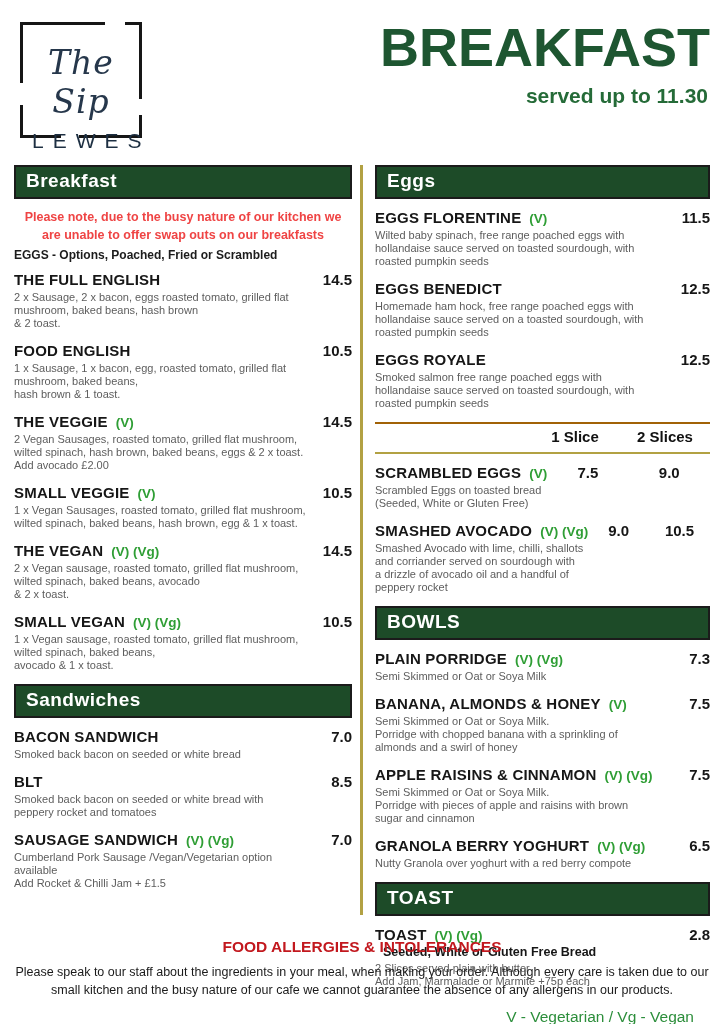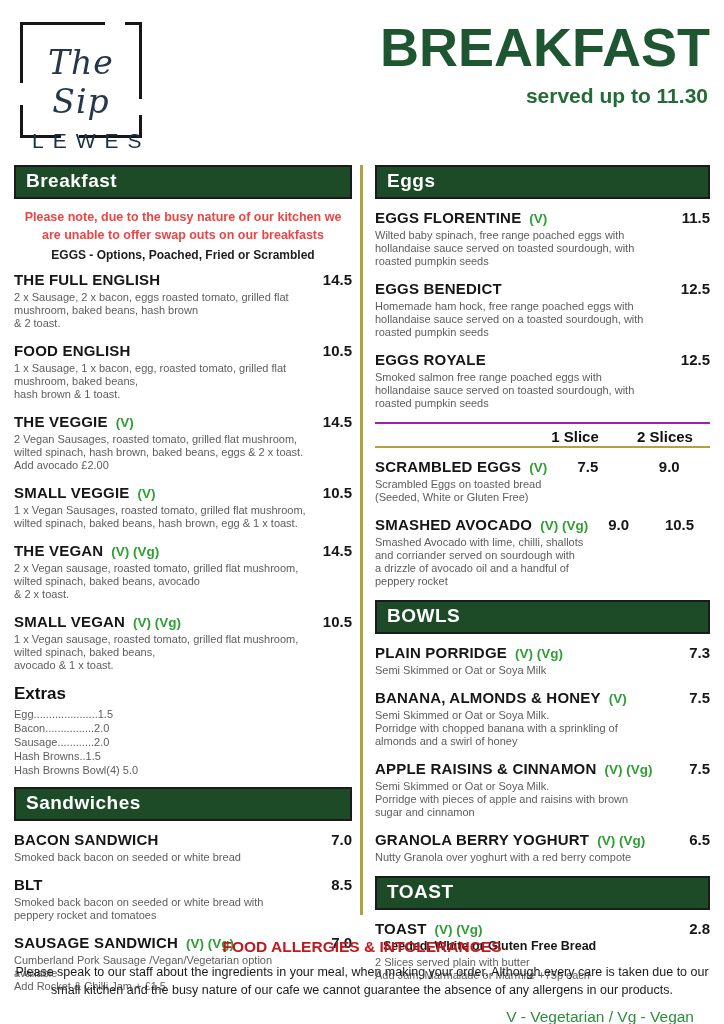--- a/index.html
+++ b/index.html
@@ -61,7 +61,7 @@
     line-height:1.4; margin:10px 0 4px;
   }
   .eggsopt {
-    color:#1c1c1c; font-weight:bold; font-size:12px; text-align:center;
+    color:#1c1c1c; font-weight:bold; font-size:12px; text-align:left;
     margin-bottom:9px;
   }
 

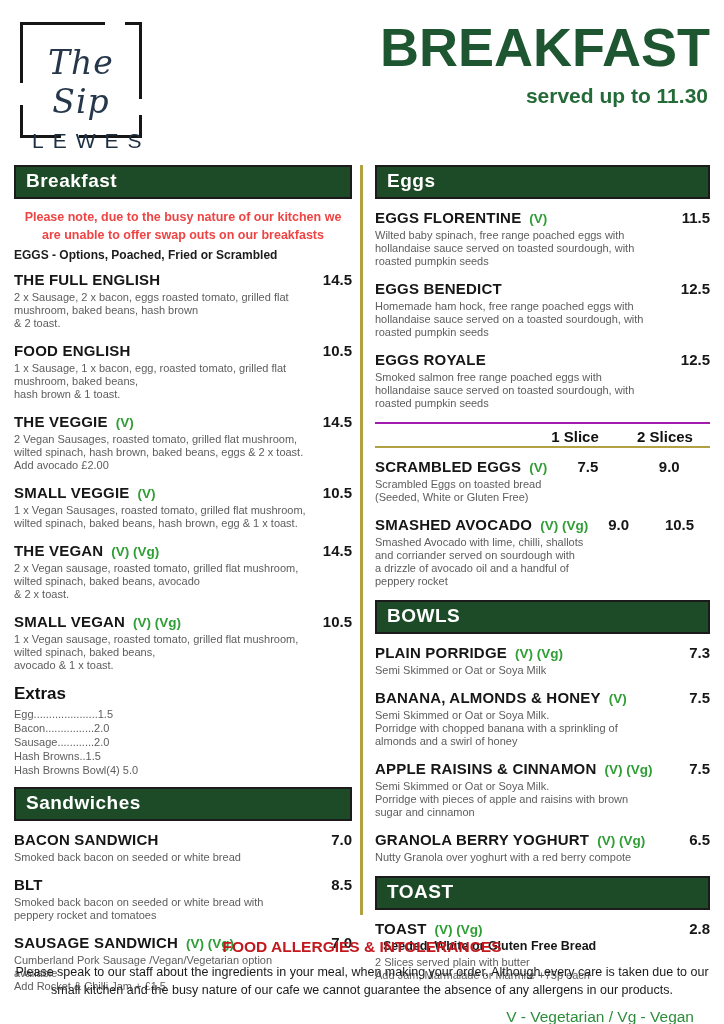--- a/index.html
+++ b/index.html
@@ -85,8 +85,8 @@
   
   .slices-head {
     display:flex; align-items:baseline;
-    border-top:2px solid #a21caf; border-bottom:2px solid #b2a143;
-    padding:4px 0 1px; margin:6px 0 10px;
+    border-top:2px solid #a16207; border-bottom:2px solid #b2a143;
+    padding:4px 0 7px; margin:6px 0 10px;
     font-weight:bold; font-size:15px; color:#111;
   }
   .slices-head .sp { flex:1; }

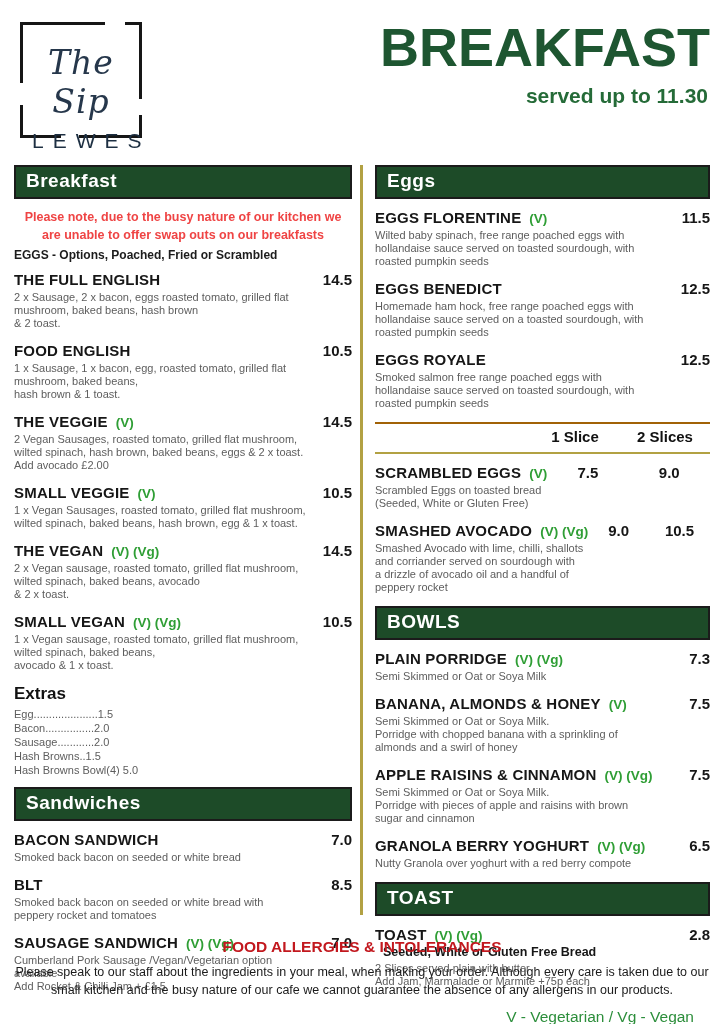--- a/index.html
+++ b/index.html
@@ -189,14 +189,6 @@
 avocado &amp; 1 x toast.</div>
   </div>
 
-  <div class="extras">
-    <div class="extras-title">Extras</div>
-    <div class="extras-line">Egg.....................1.5</div>
-    <div class="extras-line">Bacon................2.0</div>
-    <div class="extras-line">Sausage............2.0</div>
-    <div class="extras-line">Hash Browns..1.5</div>
-    <div class="extras-line">Hash Browns Bowl(4) 5.0</div>
-  </div>
 
   <div class="banner mb">Sandwiches</div>
 

